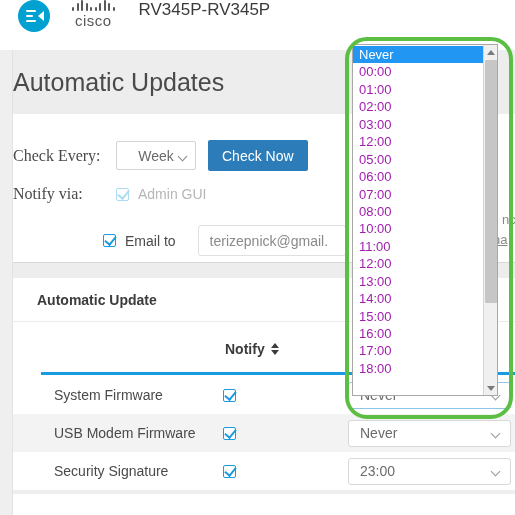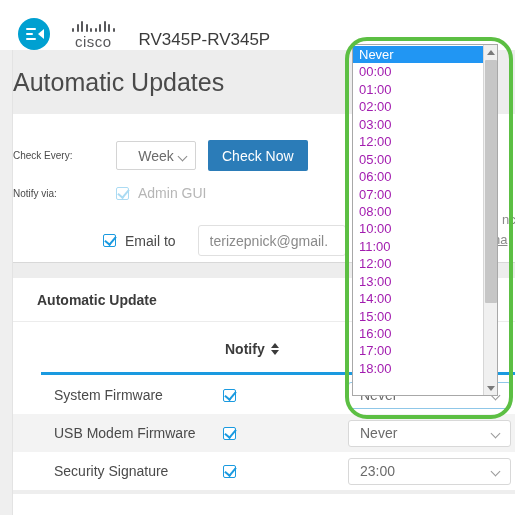--- a/index.html
+++ b/index.html
@@ -35,7 +35,7 @@
     width: 515px; height: 50px;
     background: #ffffff;
     display: flex;
-    align-items: flex-end;
+    align-items: flex-start;
     padding-left: 18px;
   }
   .logo-circle {

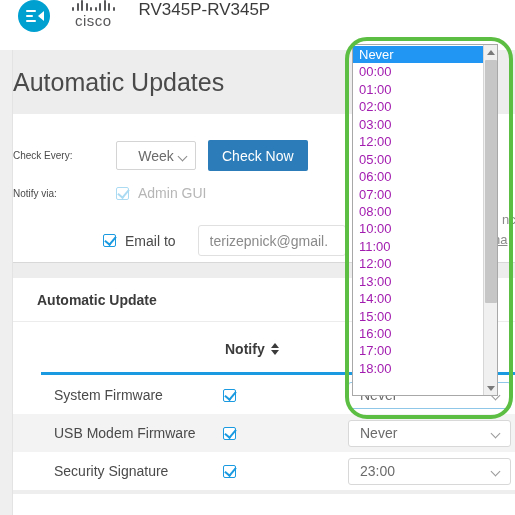--- a/index.html
+++ b/index.html
@@ -139,9 +139,10 @@
     align-items: center;
   }
   .field-label {
-    font-size: 10px;
+    font-size: 16px;
     color: #4a4a4a;
     white-space: nowrap;
+    font-family: Liberation Serif, serif;
   }
   .lbl-check-every { width: 103px; }
 

